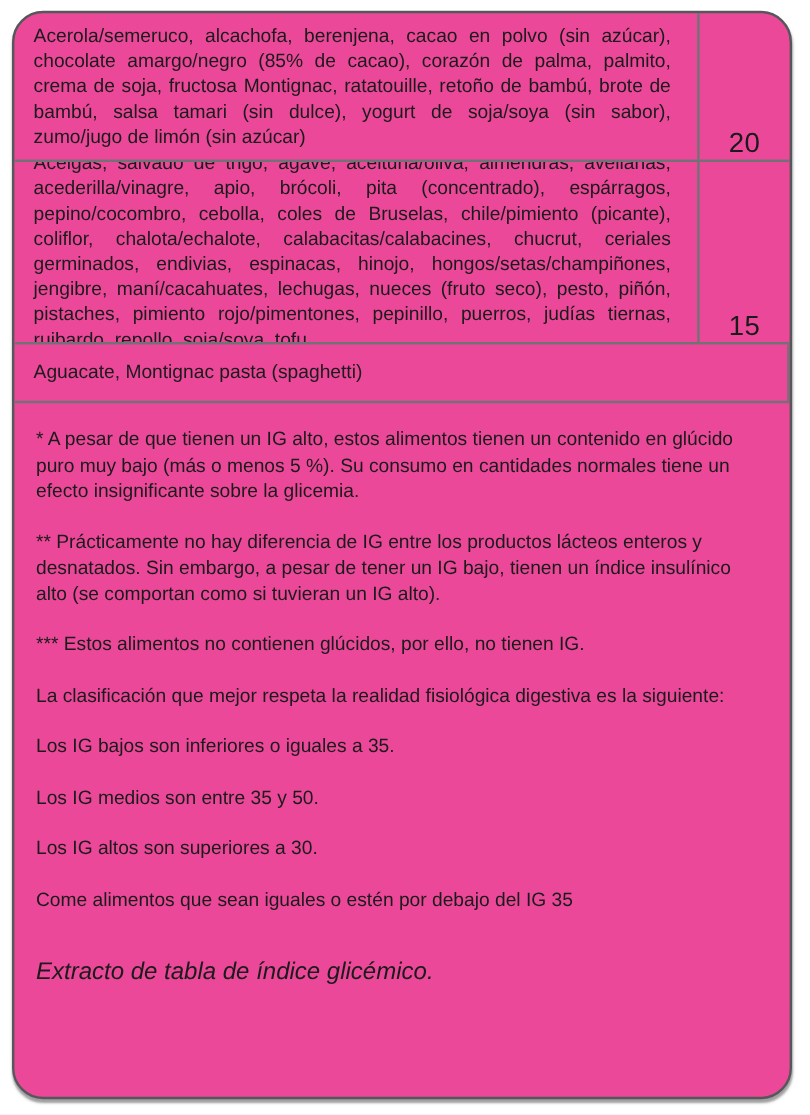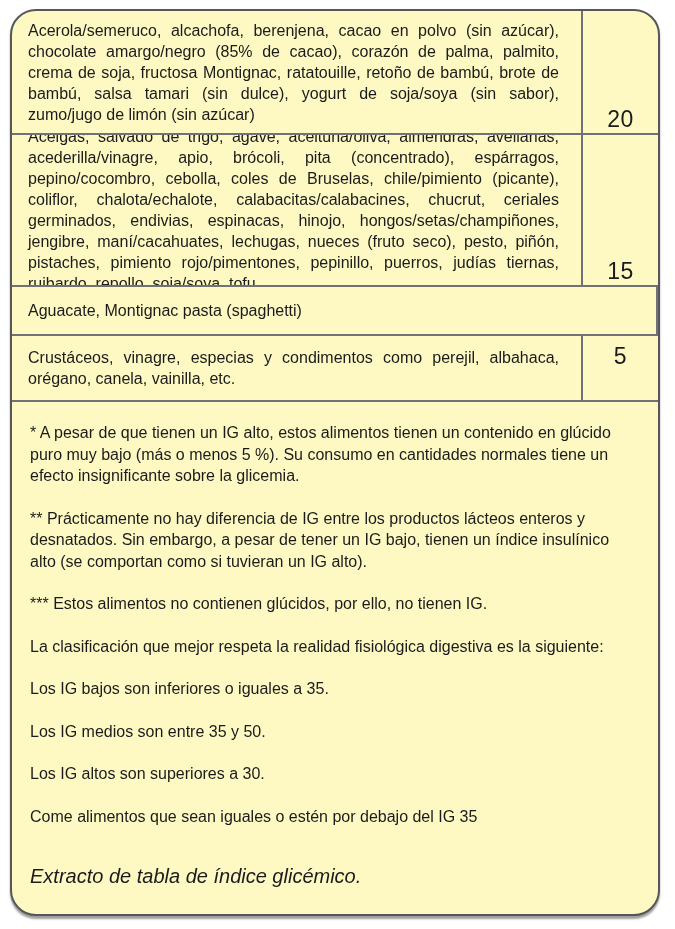--- a/index.html
+++ b/index.html
@@ -22,7 +22,7 @@
     top: 9px;
     width: 650px;
     height: 907px;
-    background: #fef9c3;
+    background: #ec4899;
     border: 2px solid #55575a;
     border-radius: 26px;
     overflow: hidden;

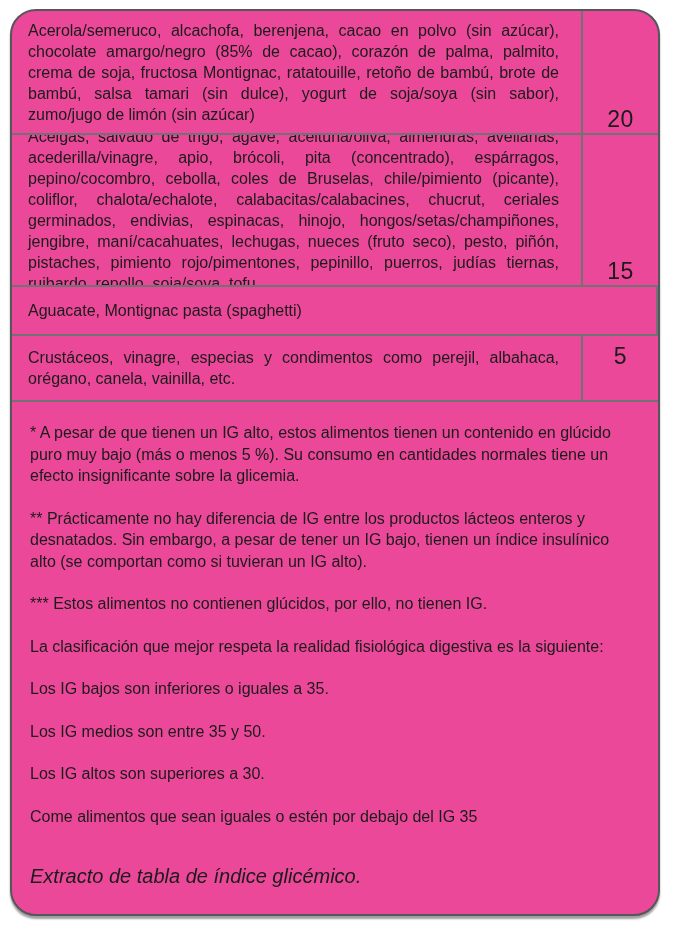--- a/index.html
+++ b/index.html
@@ -119,14 +119,6 @@
         </div>
       </div>
 
-      <div class="row row-4">
-        <div class="cell-foods">
-          <p>Crustáceos, vinagre, especias y condimentos como perejil, albahaca, orégano, canela, vainilla, etc.</p>
-        </div>
-        <div class="cell-value top-aligned">
-          <span>5</span>
-        </div>
-      </div>
 
     </div>
 

